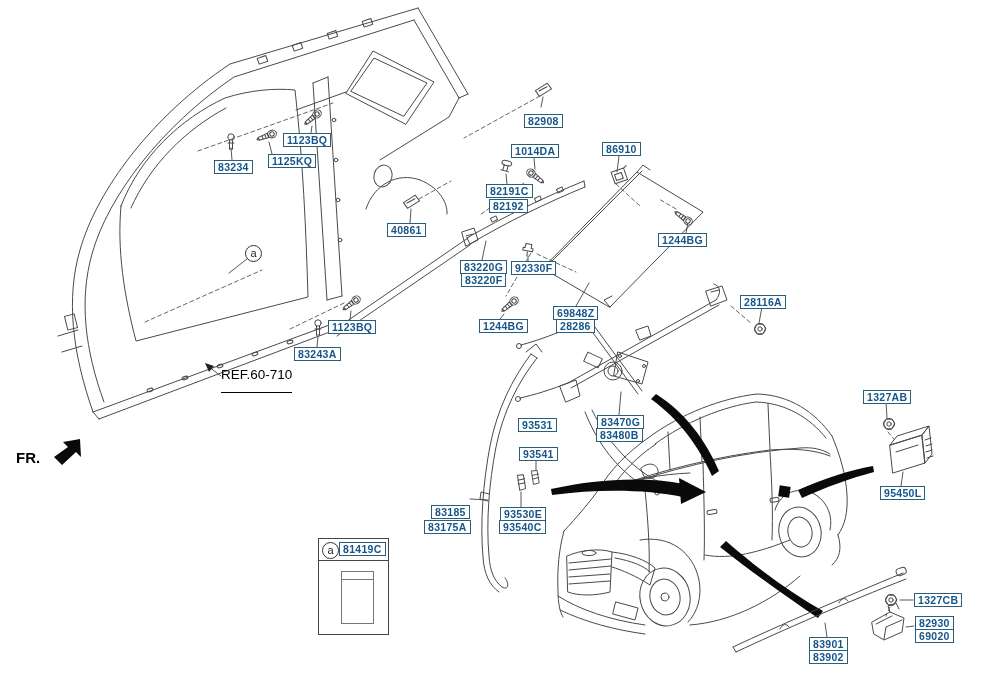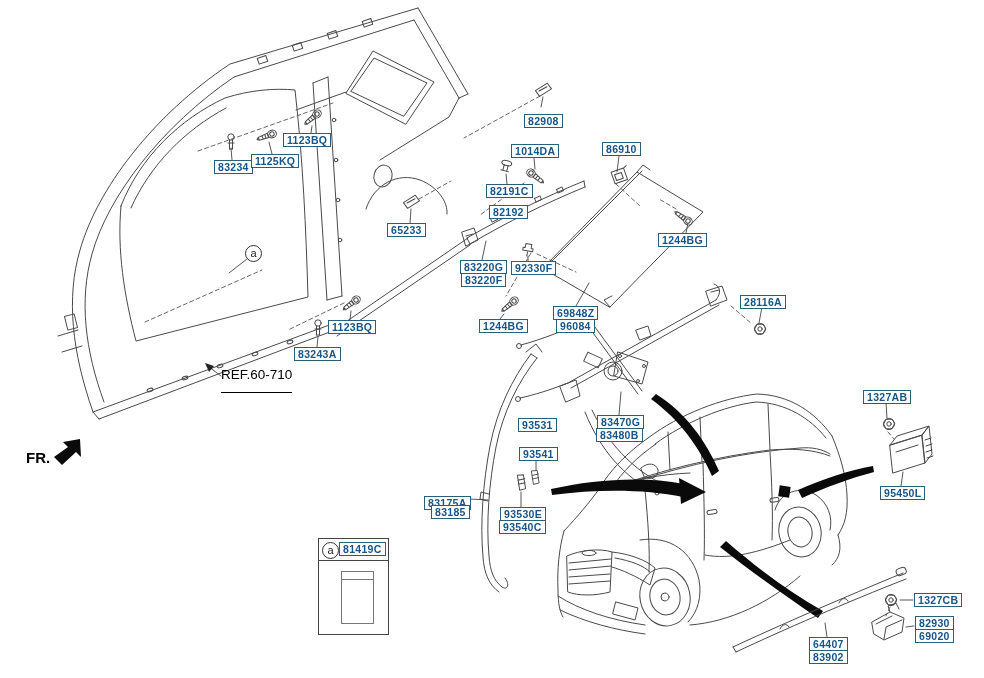--- a/index.html
+++ b/index.html
@@ -278,7 +278,7 @@
   </svg>
 
   <div class="co" style="left:214px;top:160px">83234</div>
-  <div class="co" style="left:251px;top:154px">1125KQ</div>
+  <div class="co" style="left:268px;top:154px">1125KQ</div>
   <div class="co" style="left:283px;top:133px">1123BQ</div>
   <div class="co" style="left:524px;top:114px">82908</div>
   <div class="co" style="left:511px;top:144px">1014DA</div>

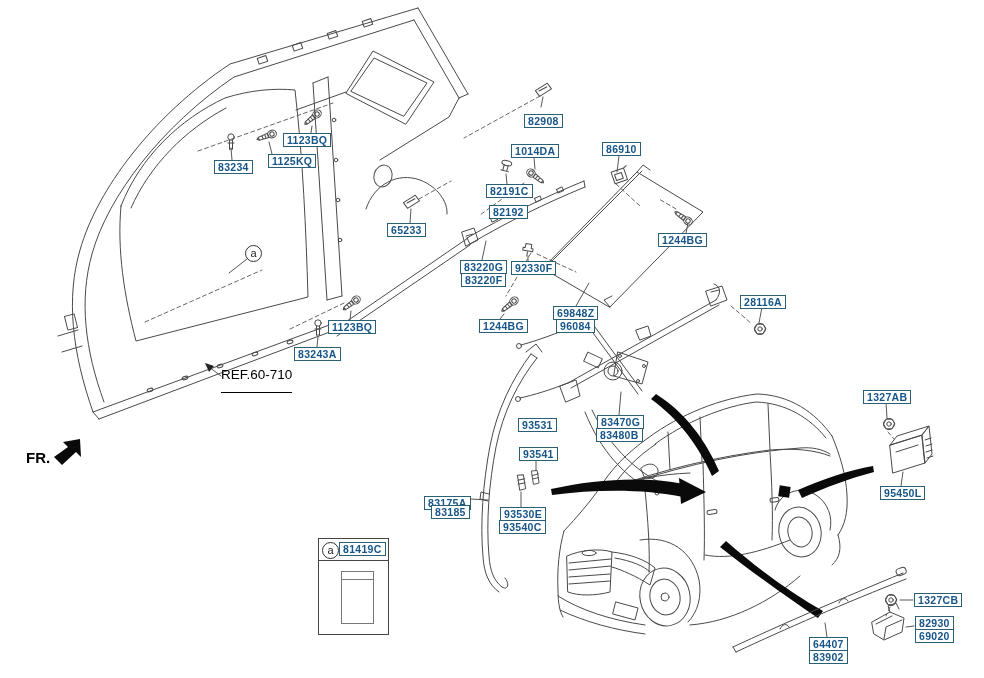--- a/index.html
+++ b/index.html
@@ -284,7 +284,7 @@
   <div class="co" style="left:511px;top:144px">1014DA</div>
   <div class="co" style="left:602px;top:142px">86910</div>
   <div class="co" style="left:486px;top:184px">82191C</div>
-  <div class="co" style="left:489px;top:205px">82192</div>
+  <div class="co" style="left:489px;top:199px">82192</div>
   <div class="co" style="left:387px;top:223px">65233</div>
   <div class="co" style="left:658px;top:233px">1244BG</div>
   <div class="co" style="left:460px;top:260px">83220G</div>

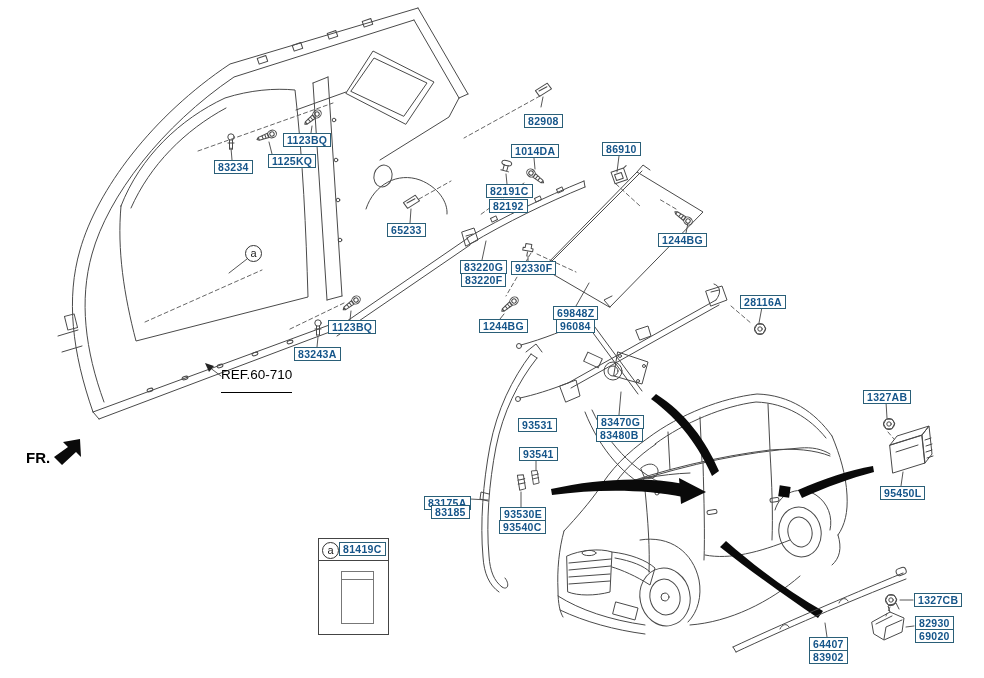--- a/index.html
+++ b/index.html
@@ -285,7 +285,7 @@
   <div class="co" style="left:602px;top:142px">86910</div>
   <div class="co" style="left:486px;top:184px">82191C</div>
   <div class="co" style="left:489px;top:199px">82192</div>
-  <div class="co" style="left:387px;top:223px">65233</div>
+  <div class="co" style="left:387px;top:223px">40861</div>
   <div class="co" style="left:658px;top:233px">1244BG</div>
   <div class="co" style="left:460px;top:260px">83220G</div>
   <div class="co" style="left:461px;top:273px">83220F</div>

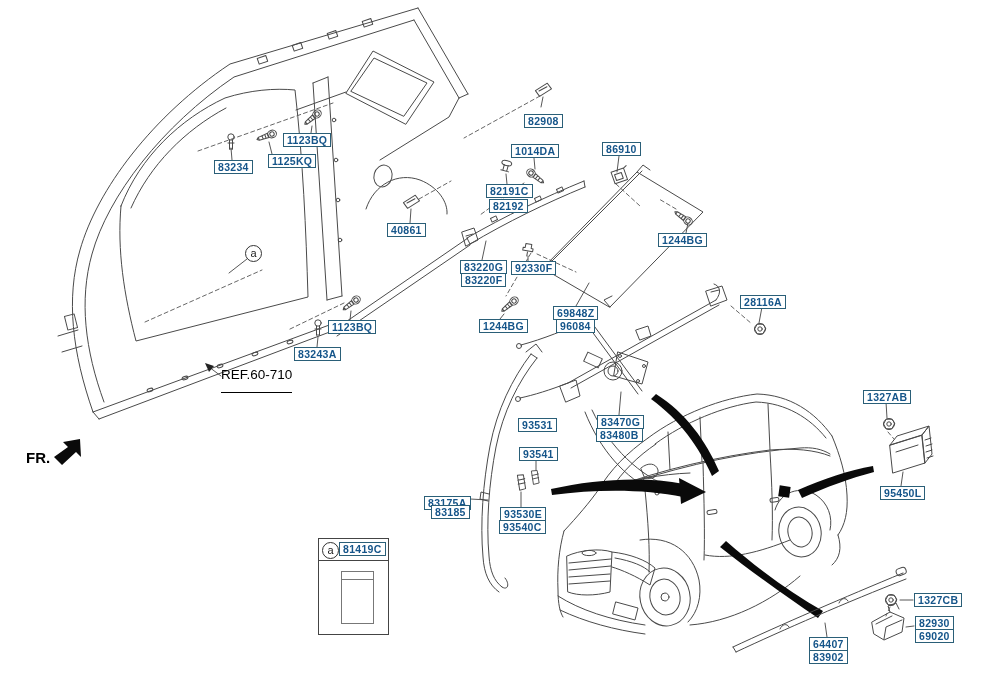--- a/index.html
+++ b/index.html
@@ -291,7 +291,7 @@
   <div class="co" style="left:461px;top:273px">83220F</div>
   <div class="co" style="left:511px;top:261px">92330F</div>
   <div class="co" style="left:553px;top:306px">69848Z</div>
-  <div class="co" style="left:556px;top:319px">96084</div>
+  <div class="co" style="left:556px;top:319px">28286</div>
   <div class="co" style="left:479px;top:319px">1244BG</div>
   <div class="co" style="left:740px;top:295px">28116A</div>
   <div class="co" style="left:328px;top:320px">1123BQ</div>

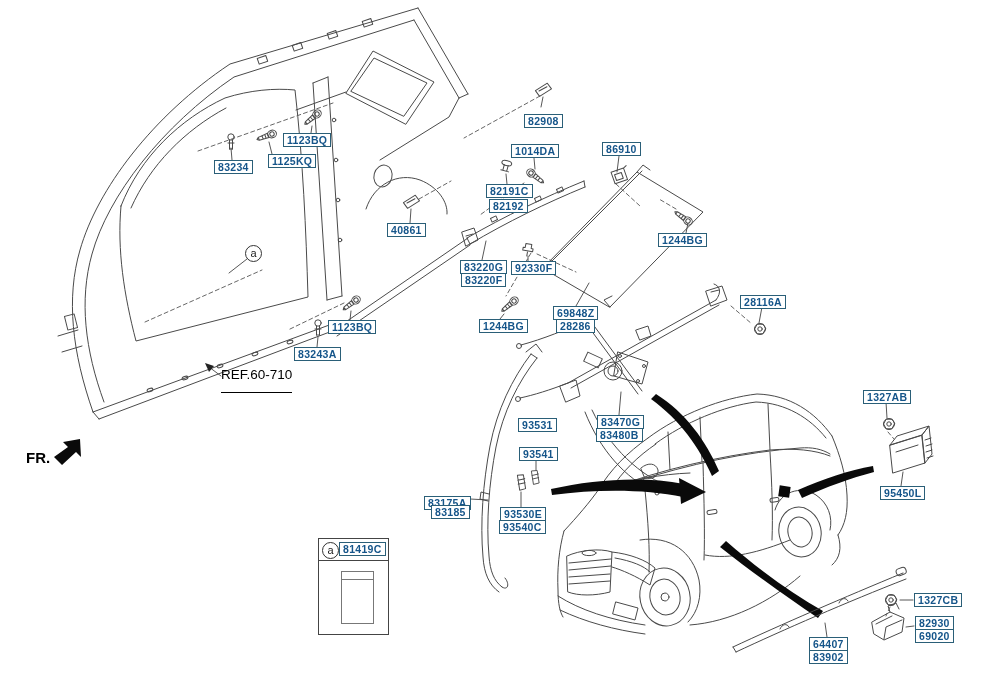--- a/index.html
+++ b/index.html
@@ -313,7 +313,7 @@
   <div class="co" style="left:809px;top:650px">83902</div>
 
   <div class="blabel ref" style="left:221px;top:368px">REF.60-710</div>
-  <div class="blabel fr" style="left:26px;top:450px">FR.</div>
+  <div class="blabel fr" style="left:16px;top:450px">FR.</div>
 
   <div class="marker" style="left:245px;top:245px">a</div>
 

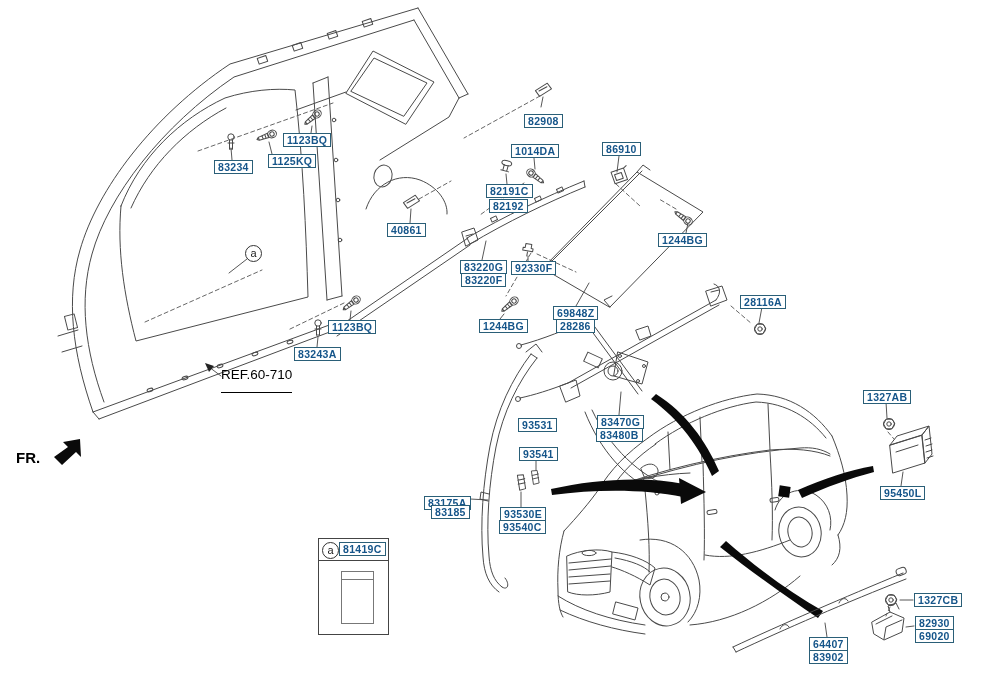--- a/index.html
+++ b/index.html
@@ -302,7 +302,7 @@
   <div class="co" style="left:880px;top:486px">95450L</div>
   <div class="co" style="left:518px;top:418px">93531</div>
   <div class="co" style="left:519px;top:447px">93541</div>
-  <div class="co" style="left:424px;top:496px">83175A</div>
+  <div class="co" style="left:424px;top:520px">83175A</div>
   <div class="co" style="left:431px;top:505px">83185</div>
   <div class="co" style="left:500px;top:507px">93530E</div>
   <div class="co" style="left:499px;top:520px">93540C</div>

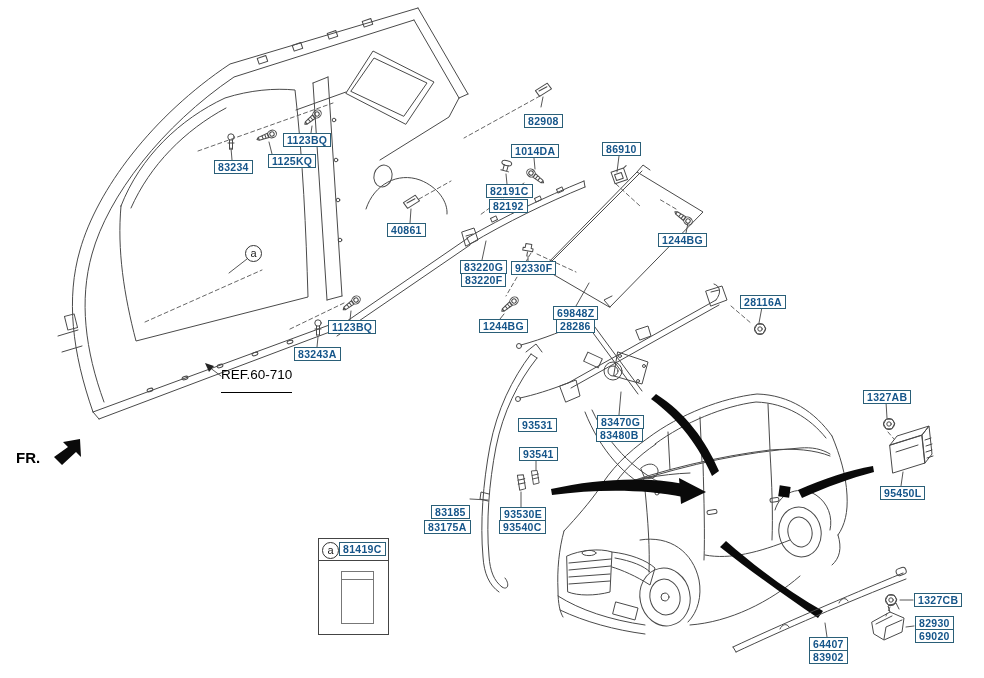--- a/index.html
+++ b/index.html
@@ -309,7 +309,7 @@
   <div class="co" style="left:914px;top:593px">1327CB</div>
   <div class="co" style="left:915px;top:616px">82930</div>
   <div class="co" style="left:915px;top:629px">69020</div>
-  <div class="co" style="left:809px;top:637px">64407</div>
+  <div class="co" style="left:809px;top:637px">83901</div>
   <div class="co" style="left:809px;top:650px">83902</div>
 
   <div class="blabel ref" style="left:221px;top:368px">REF.60-710</div>

